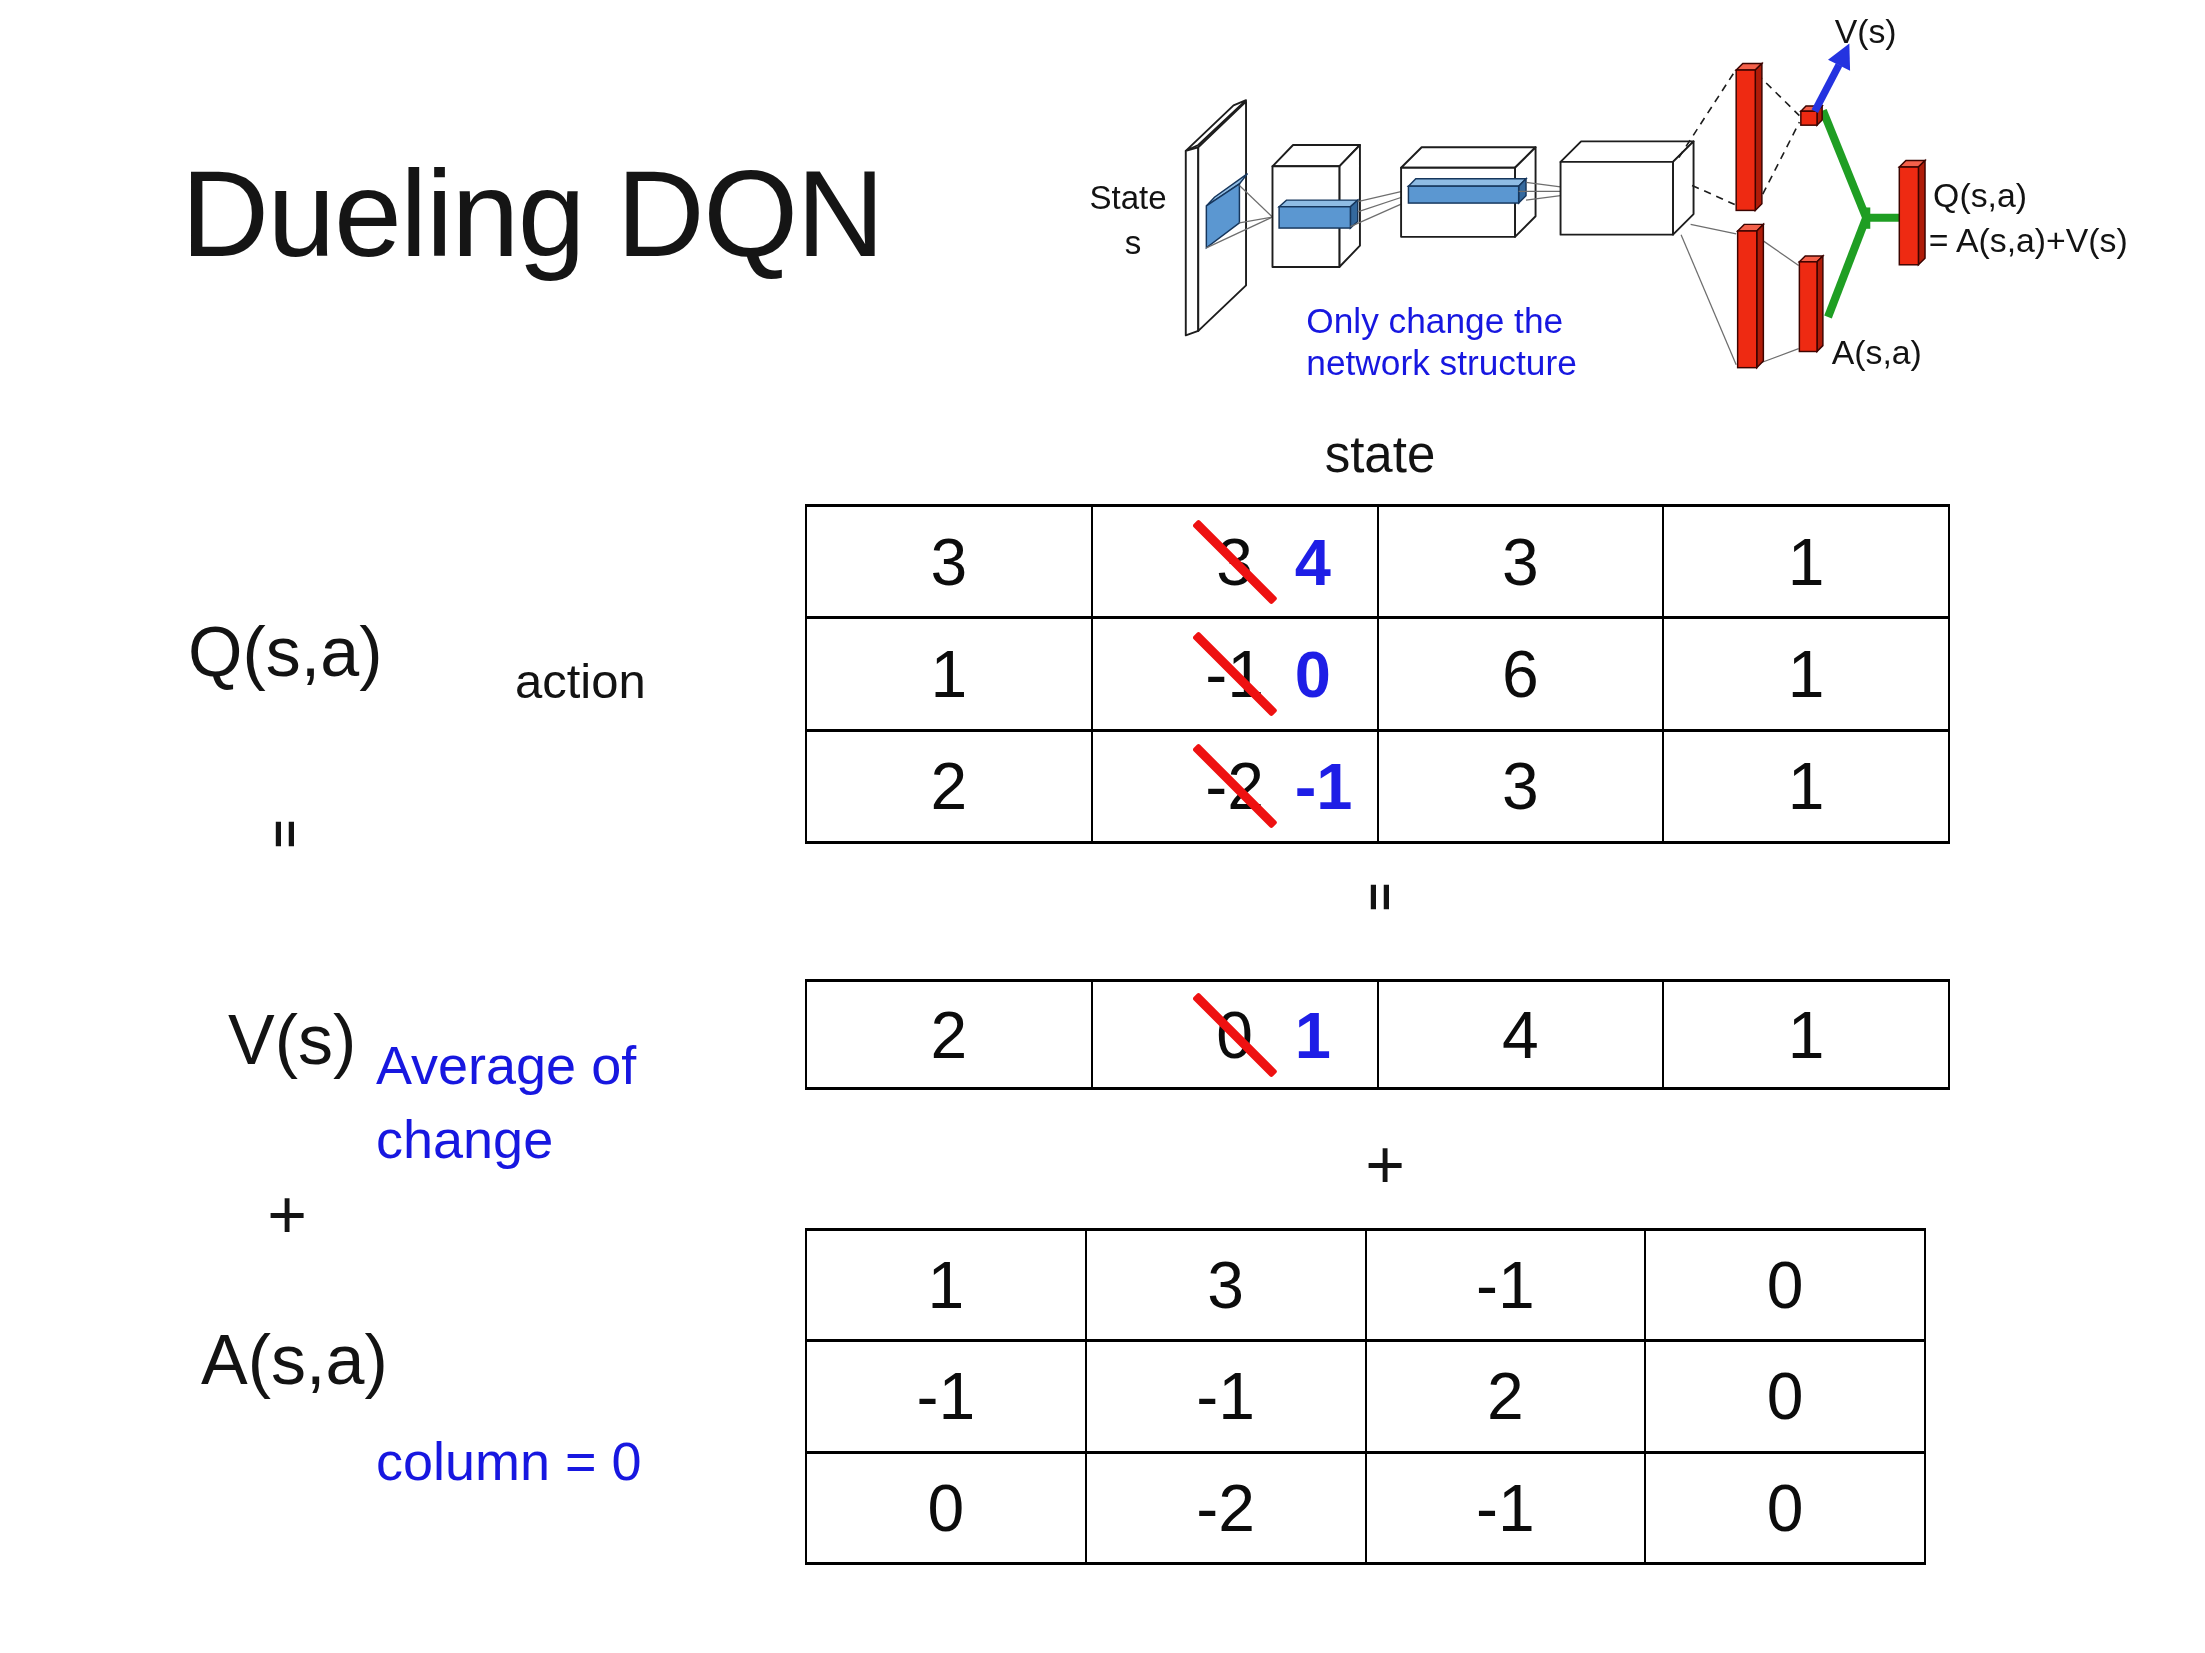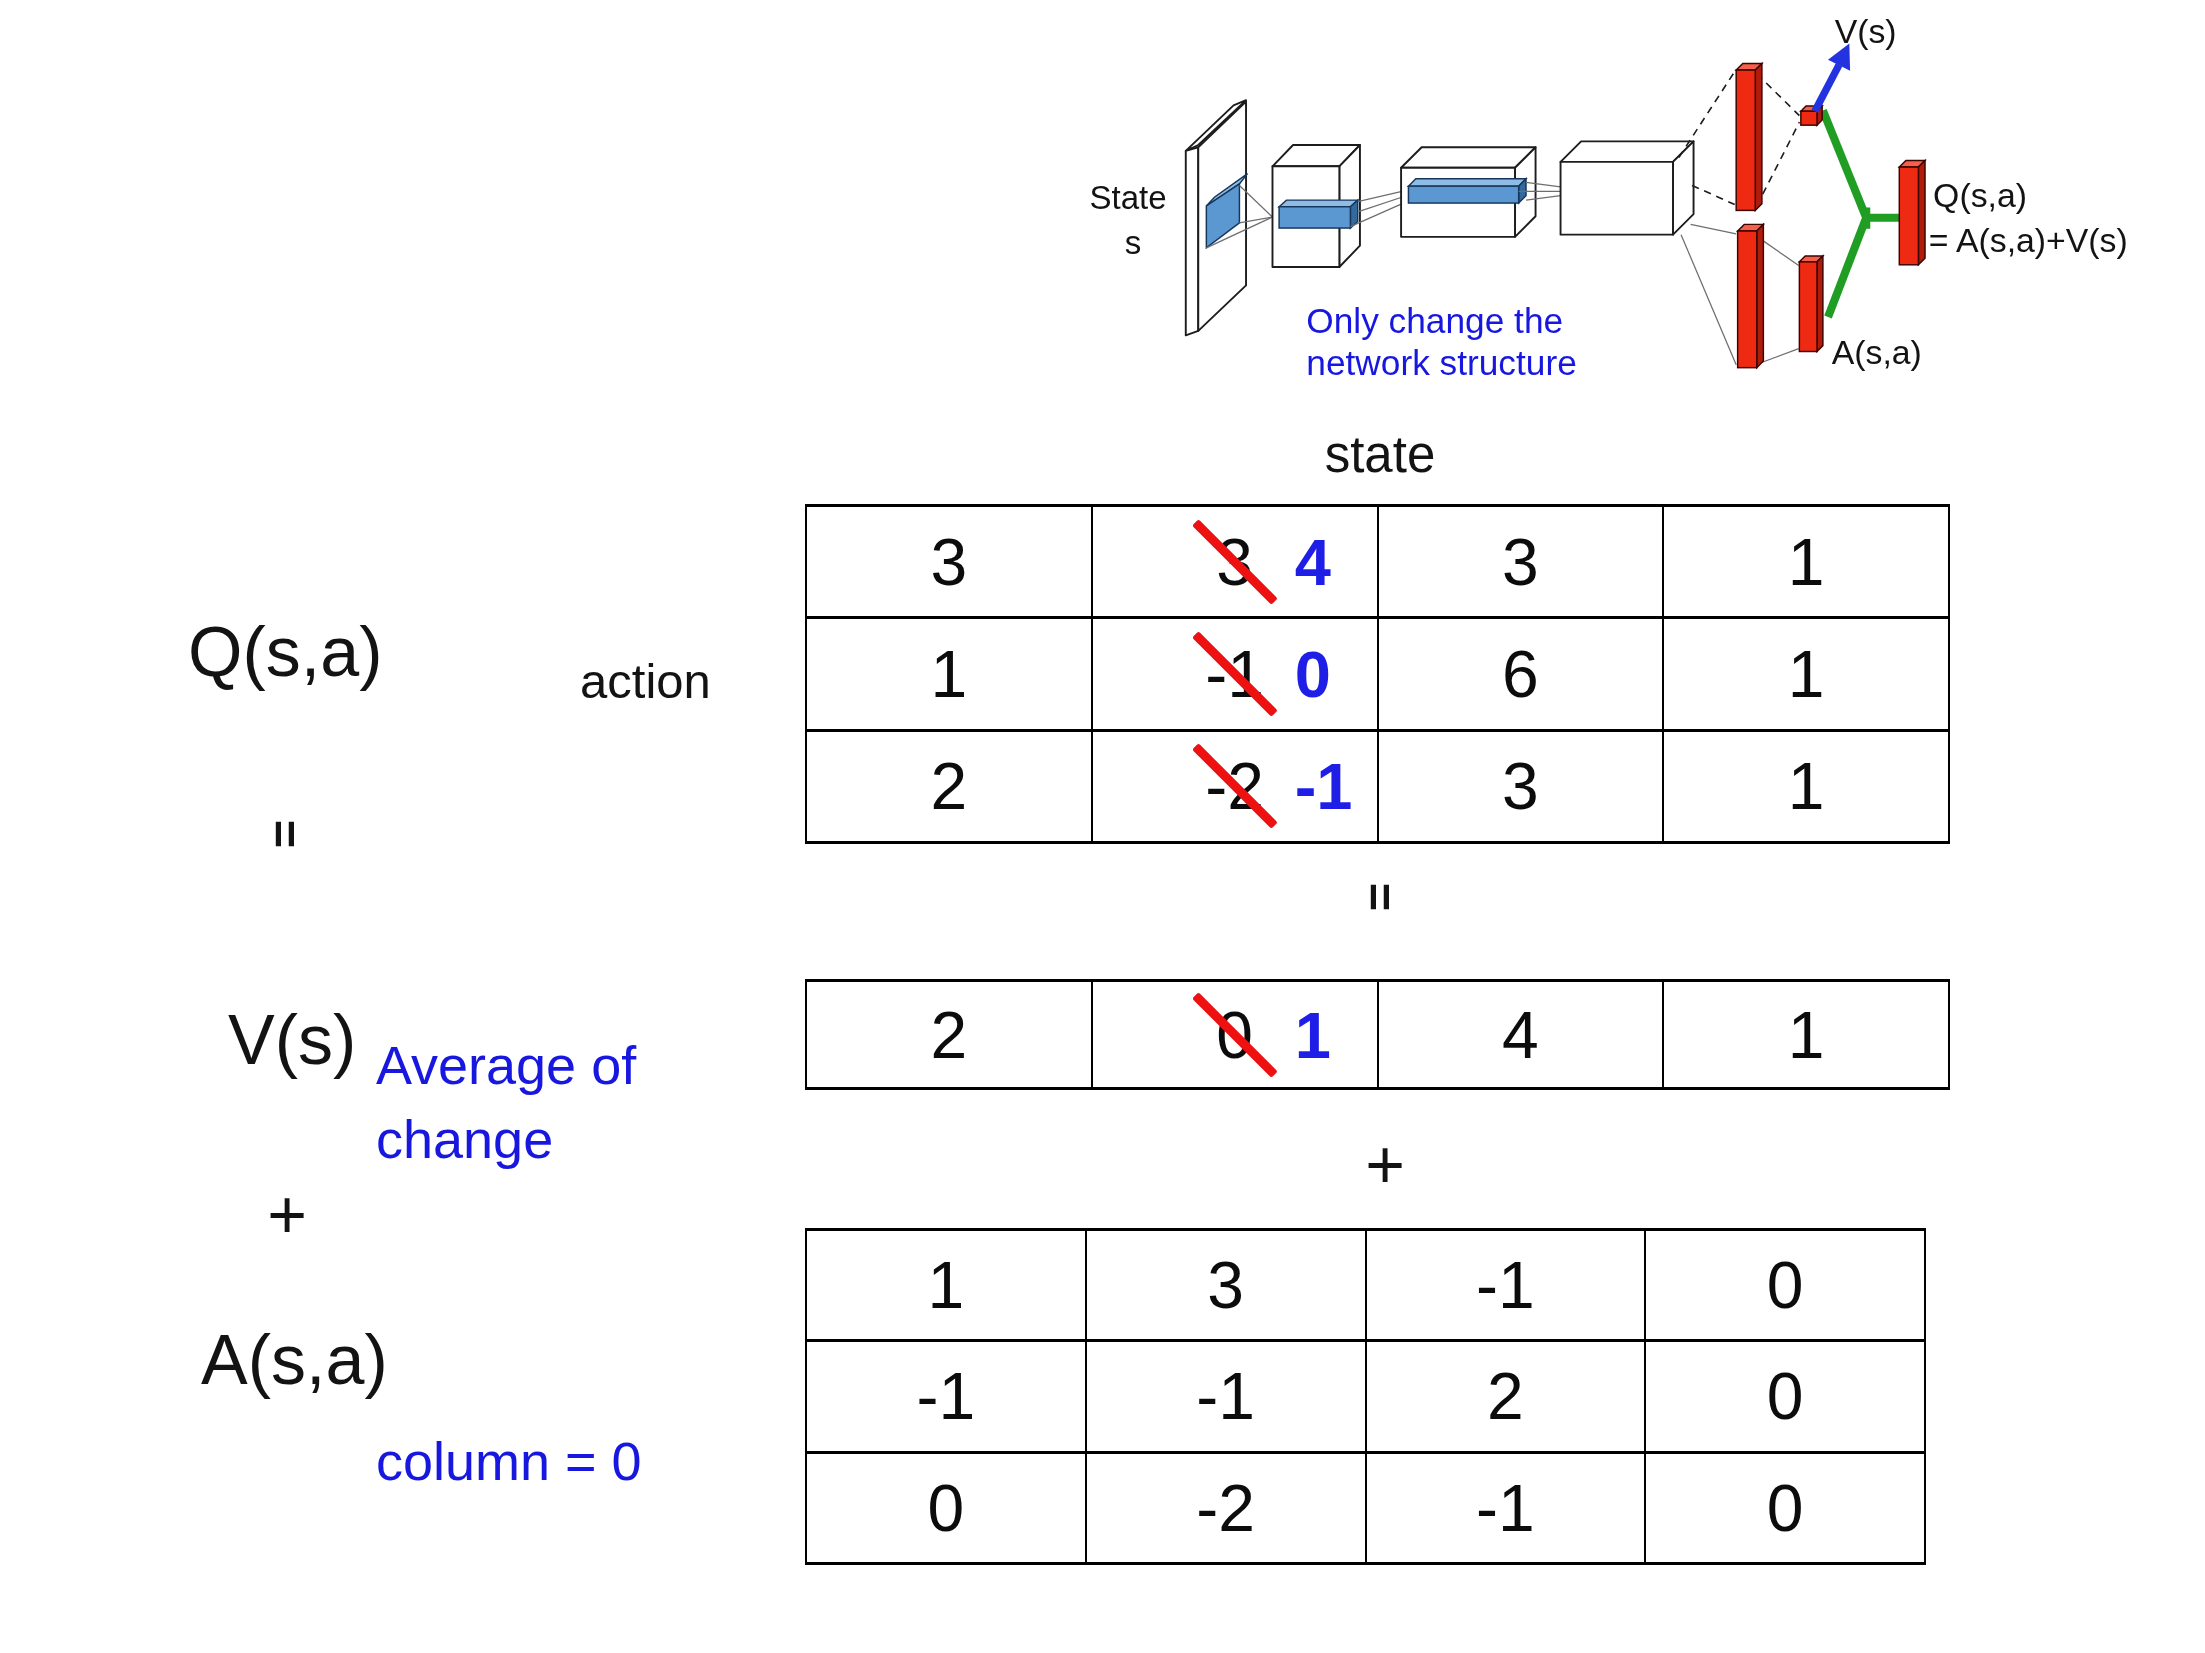--- a/index.html
+++ b/index.html
@@ -48,6 +48,7 @@
 
 <div id="canvas">
 
+  <div id="title" class="abs">Dueling DQN</div>
 
   <svg class="abs" style="left:1066px; top:0px;" width="1139" height="412" viewBox="1450 0 1550 560">
 

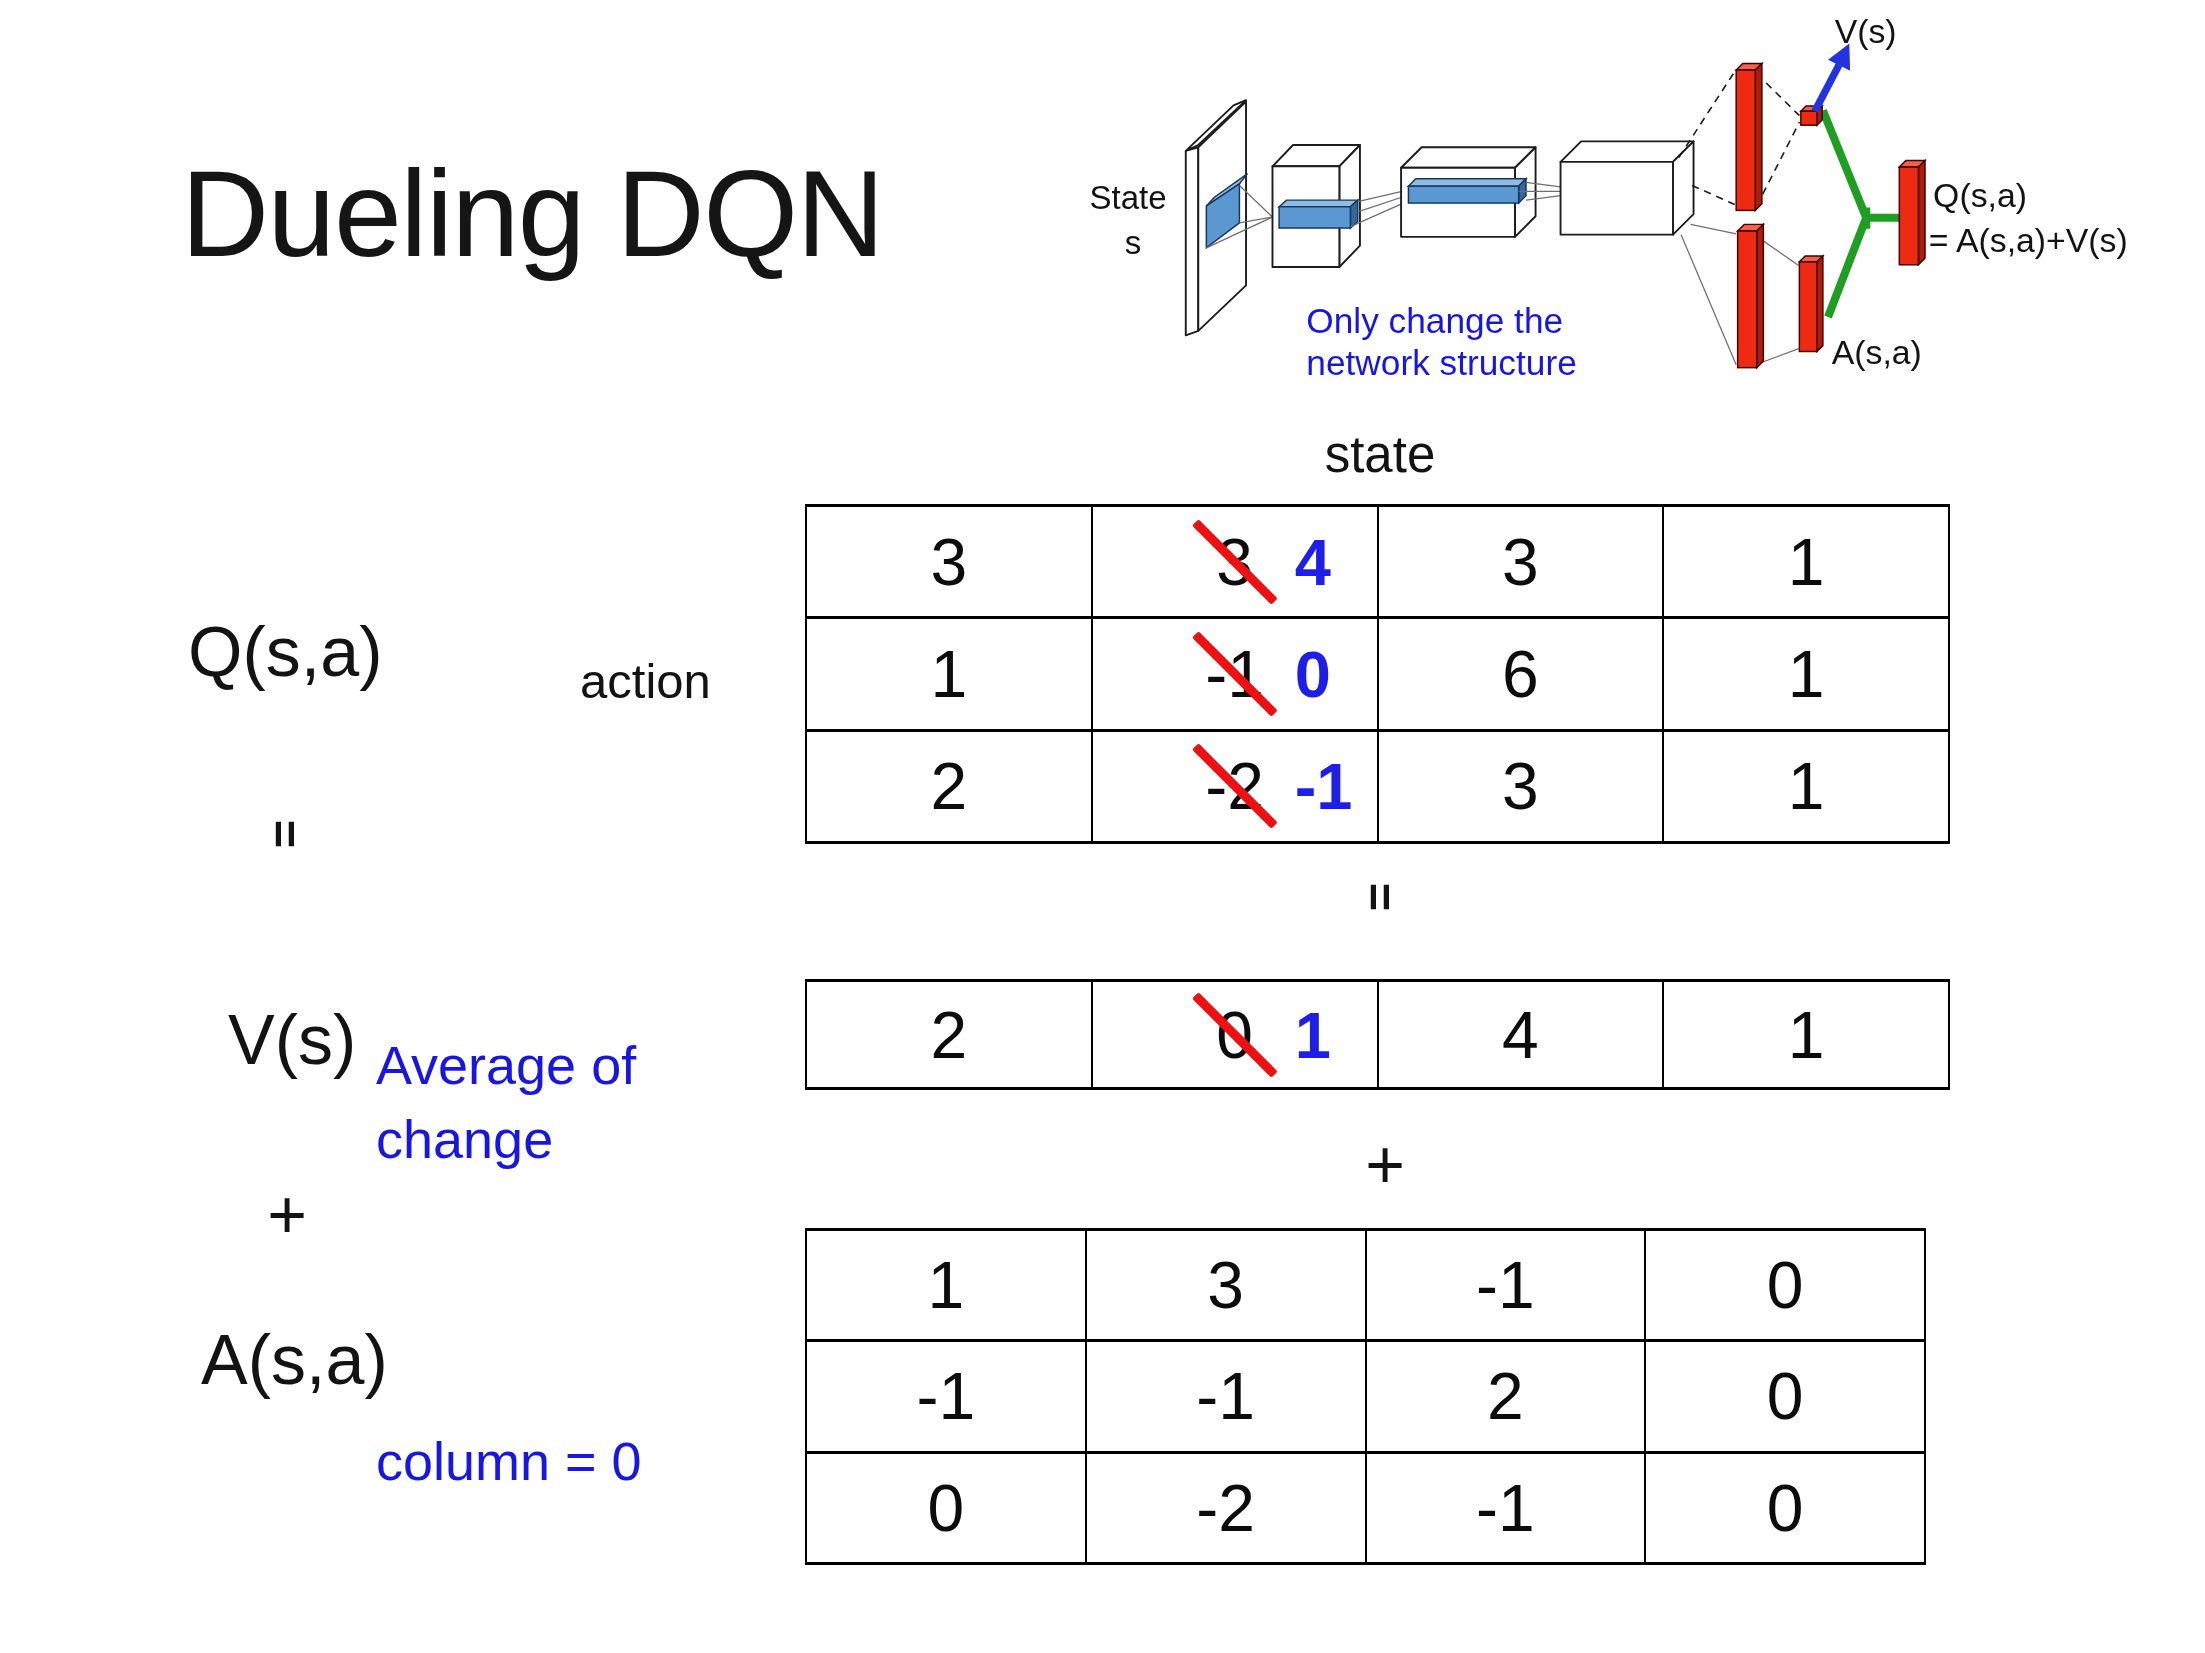--- a/index.html
+++ b/index.html
@@ -189,7 +189,7 @@
   </div>
 
   <div class="abs hdr-label" style="left:1233px; top:425px; width:294px; text-align:center;">state</div>
-  <div class="abs hdr-label" style="left:515px; top:653px; width:261px; text-align:center; font-size:49px;">action</div>
+  <div class="abs hdr-label" style="left:515px; top:653px; width:261px; text-align:left; font-size:49px;">action</div>
 
   <div class="abs op rot90" style="left:1343px; top:864px; width:74px; height:66px; line-height:66px; font-size:49px;">=</div>
   <div class="abs op" style="left:1348px; top:1131px; width:74px; height:66px; line-height:66px; font-size:68px;">+</div>

